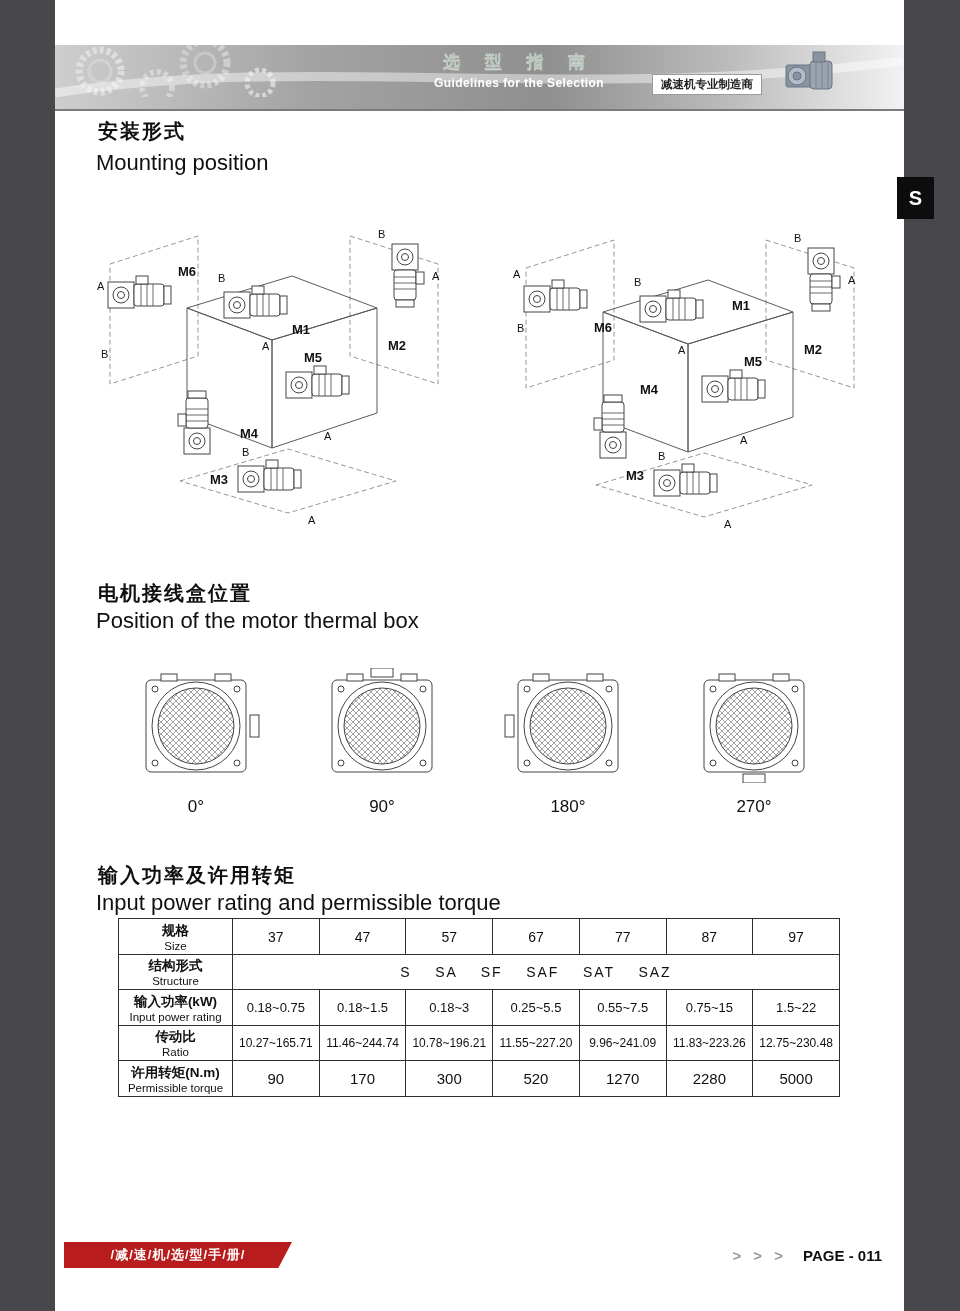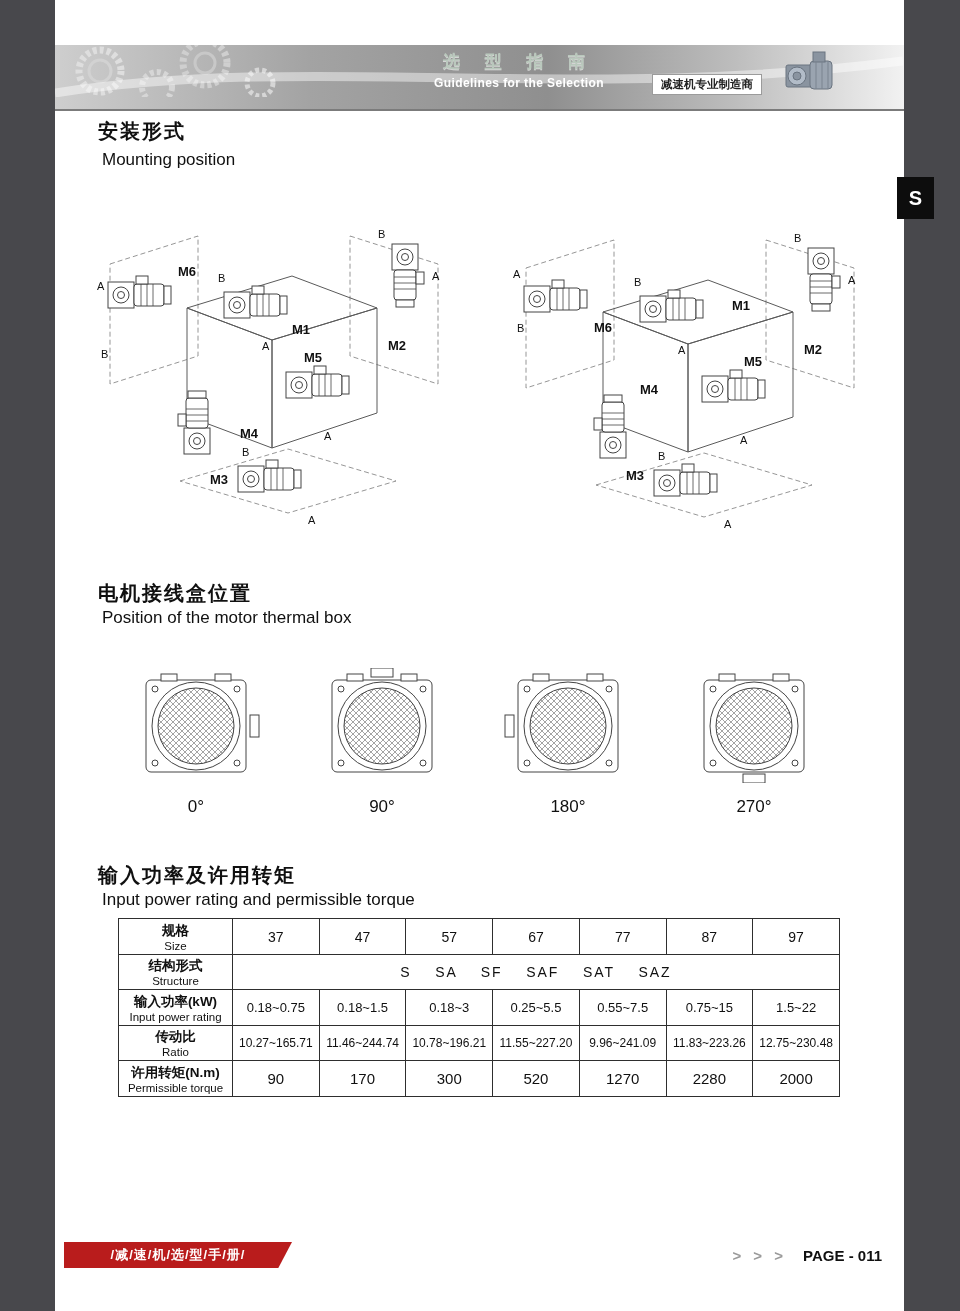--- a/index.html
+++ b/index.html
@@ -25,7 +25,7 @@
 
   
   .sec-cn{position:absolute;left:98px;font-size:20px;font-weight:bold;color:#101010;letter-spacing:2px}
-  .sec-en{position:absolute;left:102px;font-size:17px;color:#101010}
+  .sec-en{position:absolute;left:96px;font-size:22px;color:#101010}
 
   
   .mount-left{position:absolute;left:92px;top:198px}

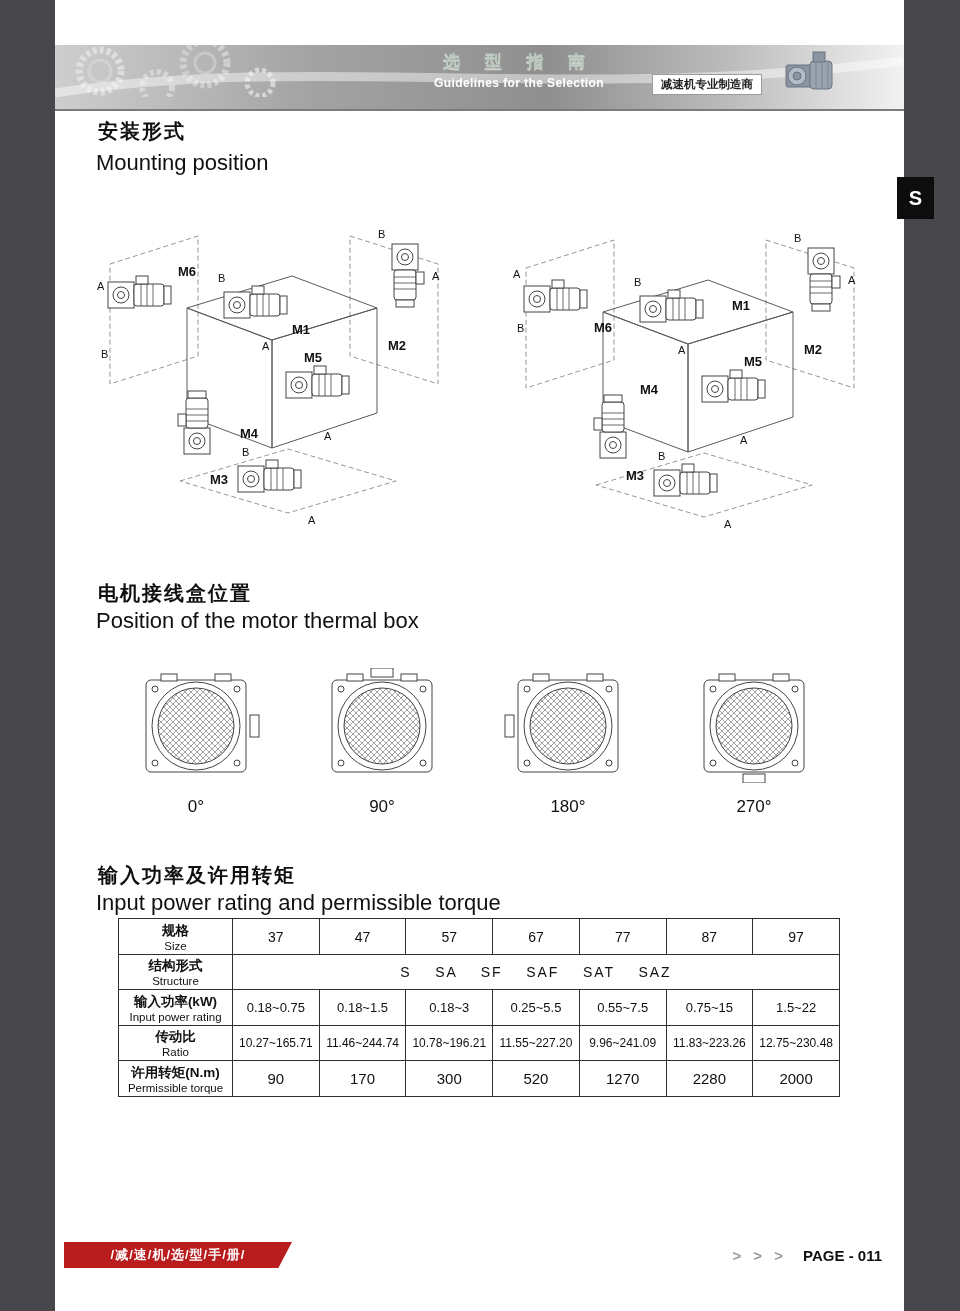--- a/index.html
+++ b/index.html
@@ -286,7 +286,7 @@
         <td>520</td>
         <td>1270</td>
         <td>2280</td>
-        <td>2000</td>
+        <td>5000</td>
       </tr>
     </tbody>
   </table>

